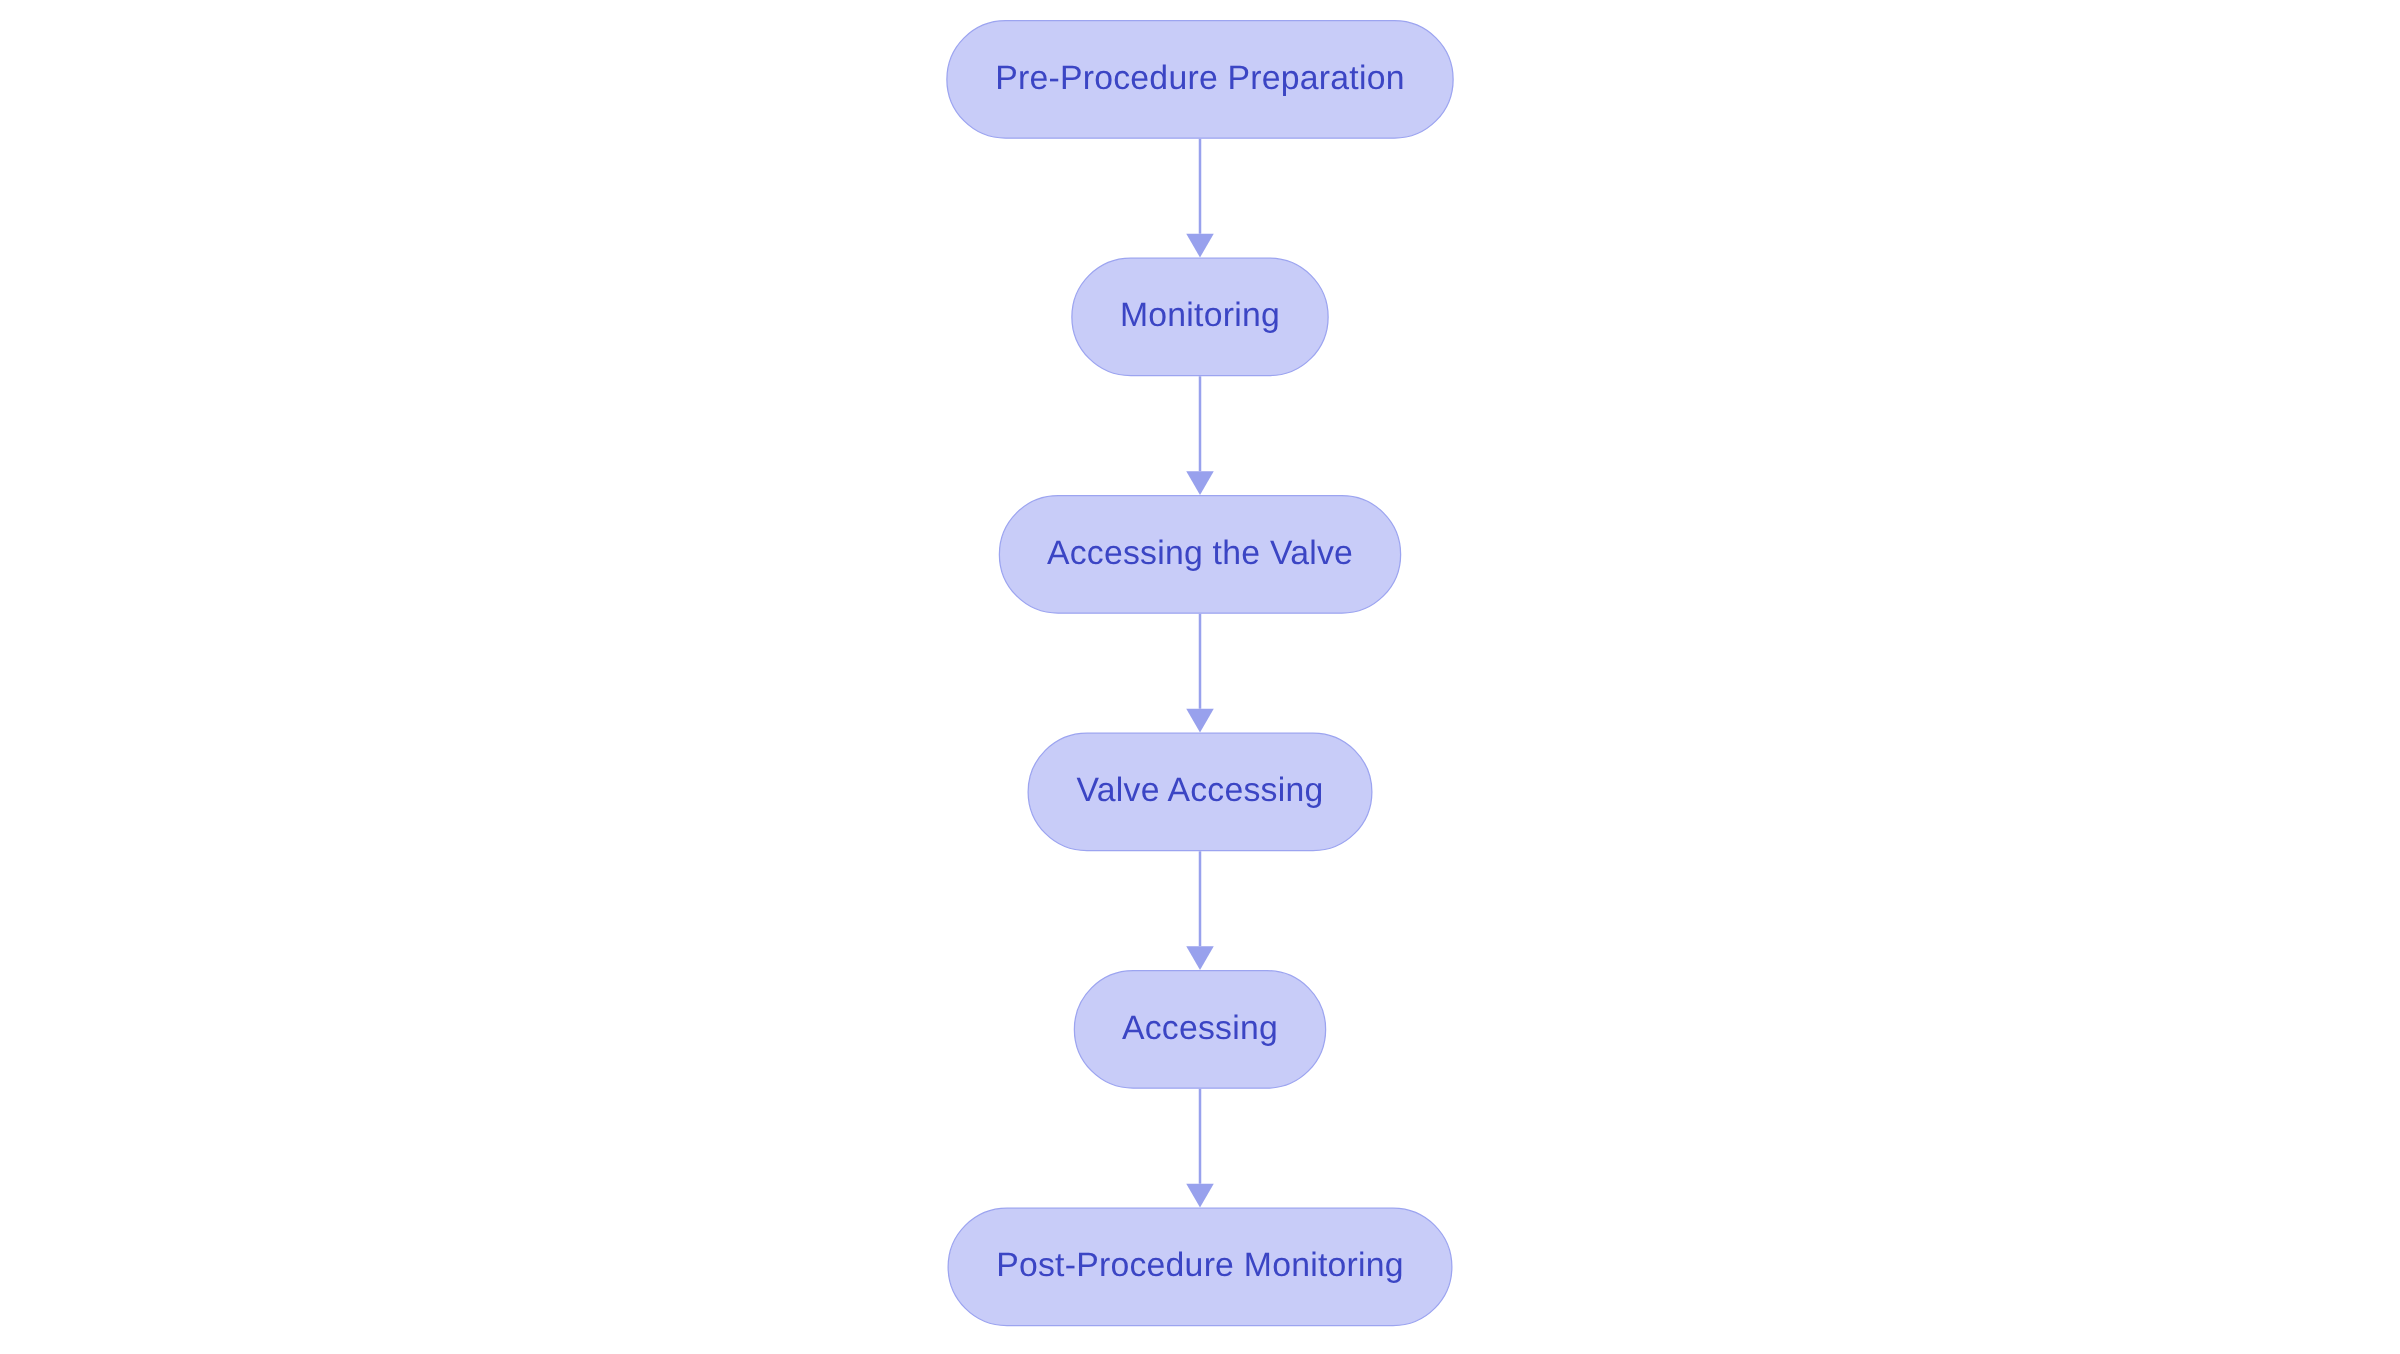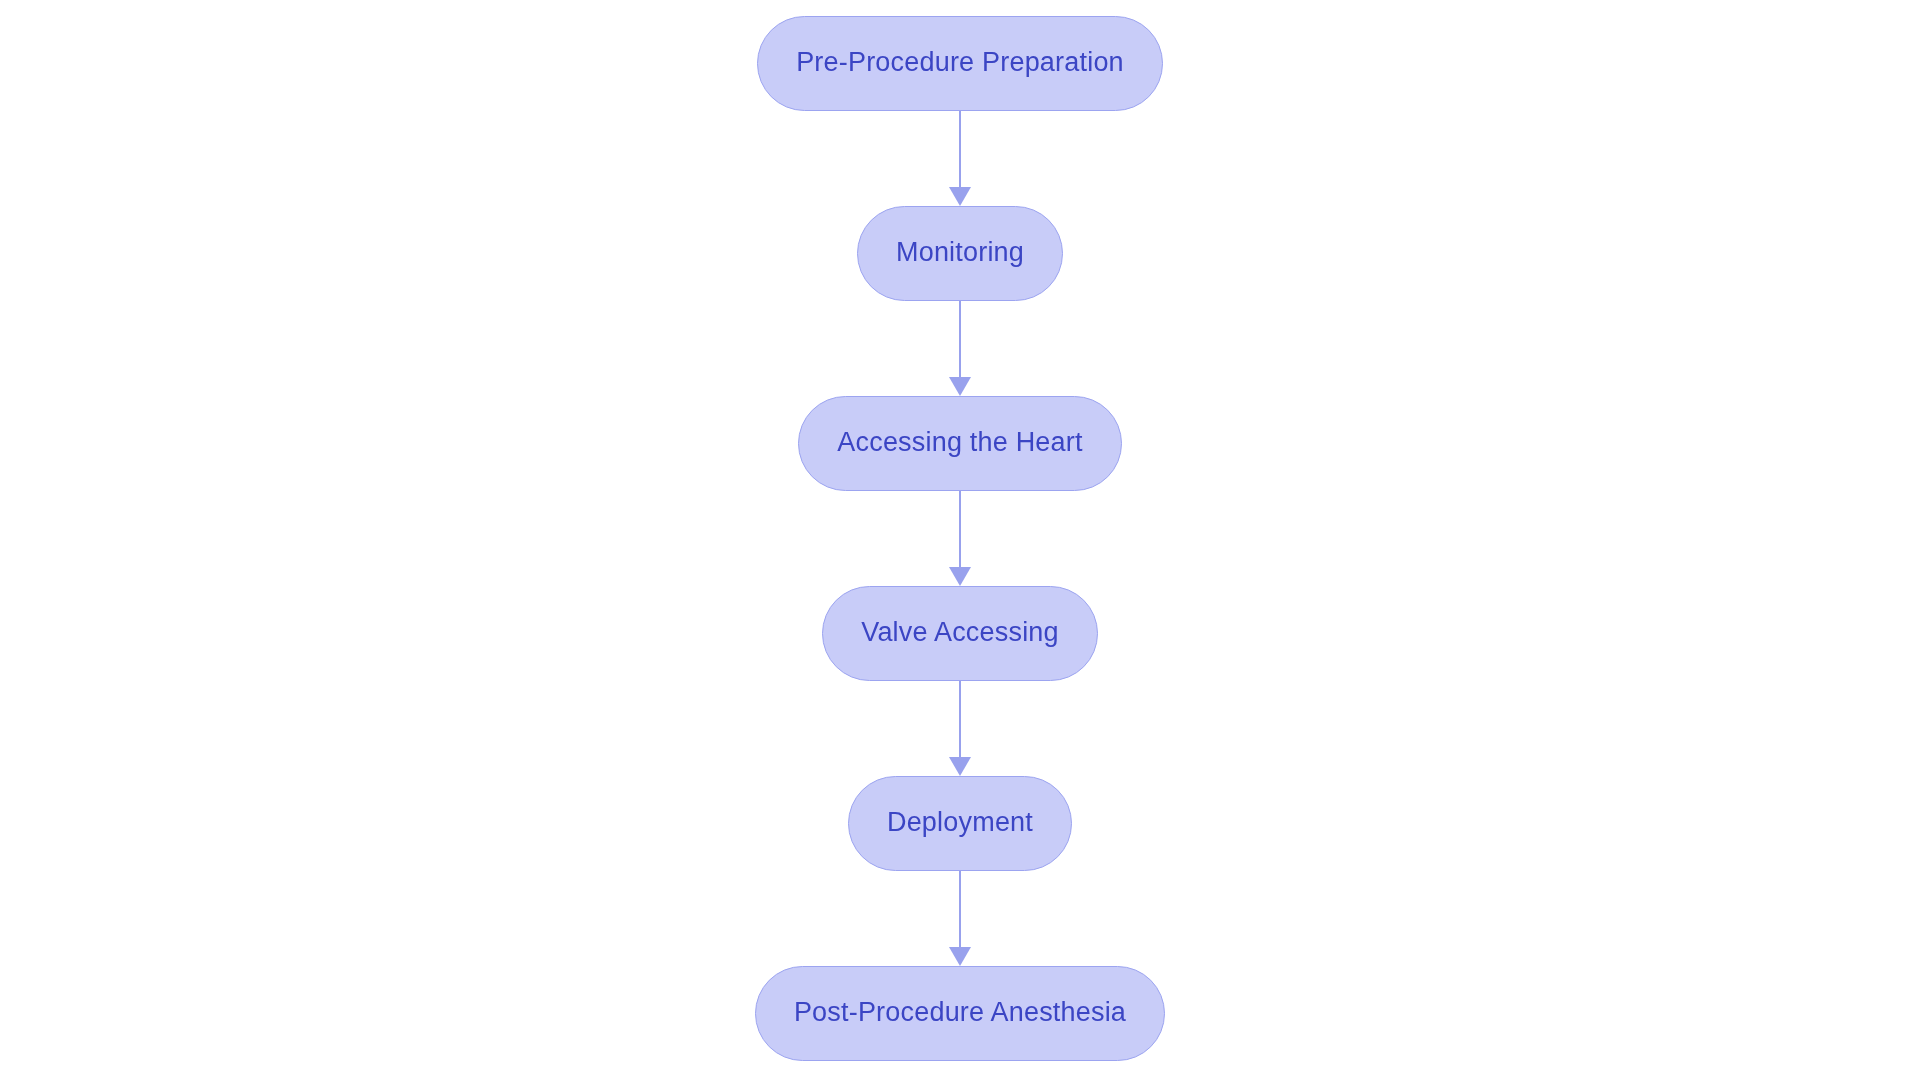--- a/index.html
+++ b/index.html
@@ -92,7 +92,7 @@
   </div>
 
   <div class="flow-node">
-    <span class="node-label">Accessing the Heart</span>
+    <span class="node-label">Accessing the Valve</span>
   </div>
 
   <div class="flow-arrow">

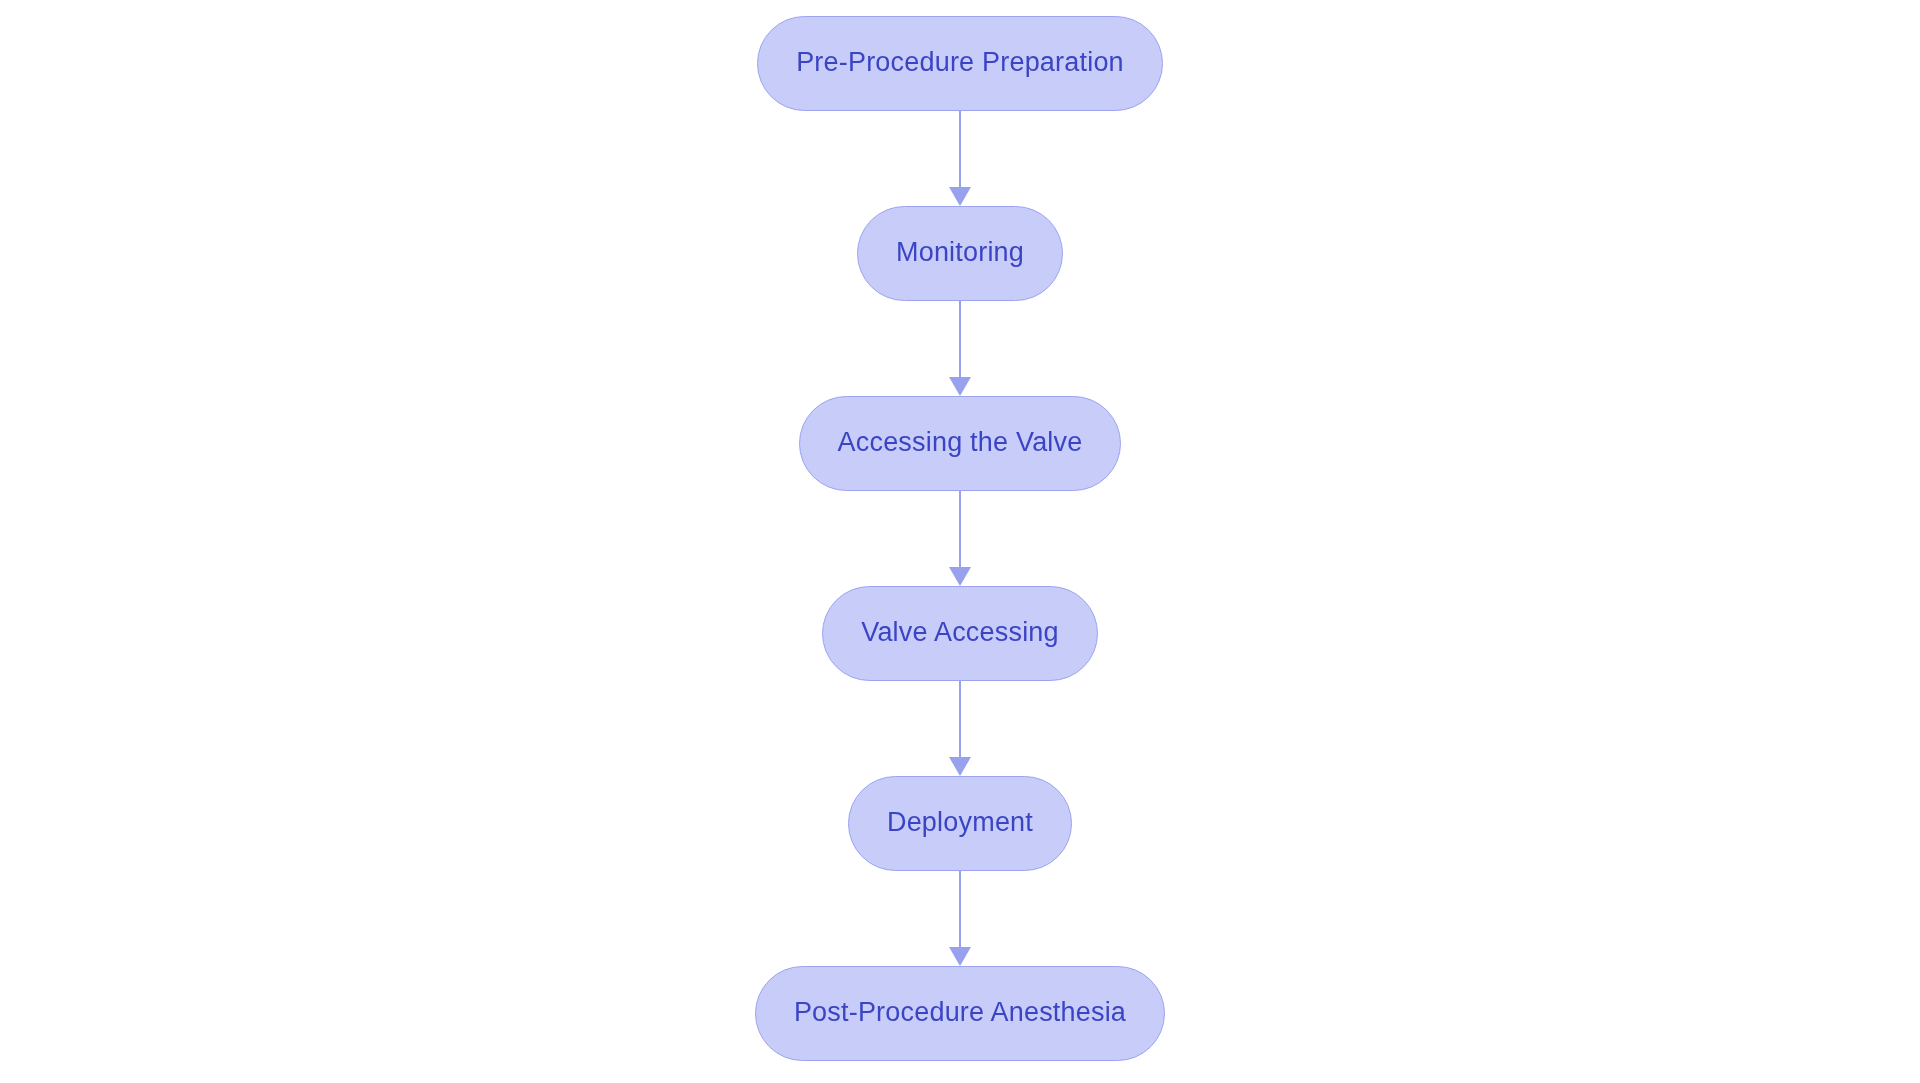--- a/index.html
+++ b/index.html
@@ -110,7 +110,7 @@
   </div>
 
   <div class="flow-node">
-    <span class="node-label">Deployment</span>
+    <span class="node-label">Accessing</span>
   </div>
 
   <div class="flow-arrow">

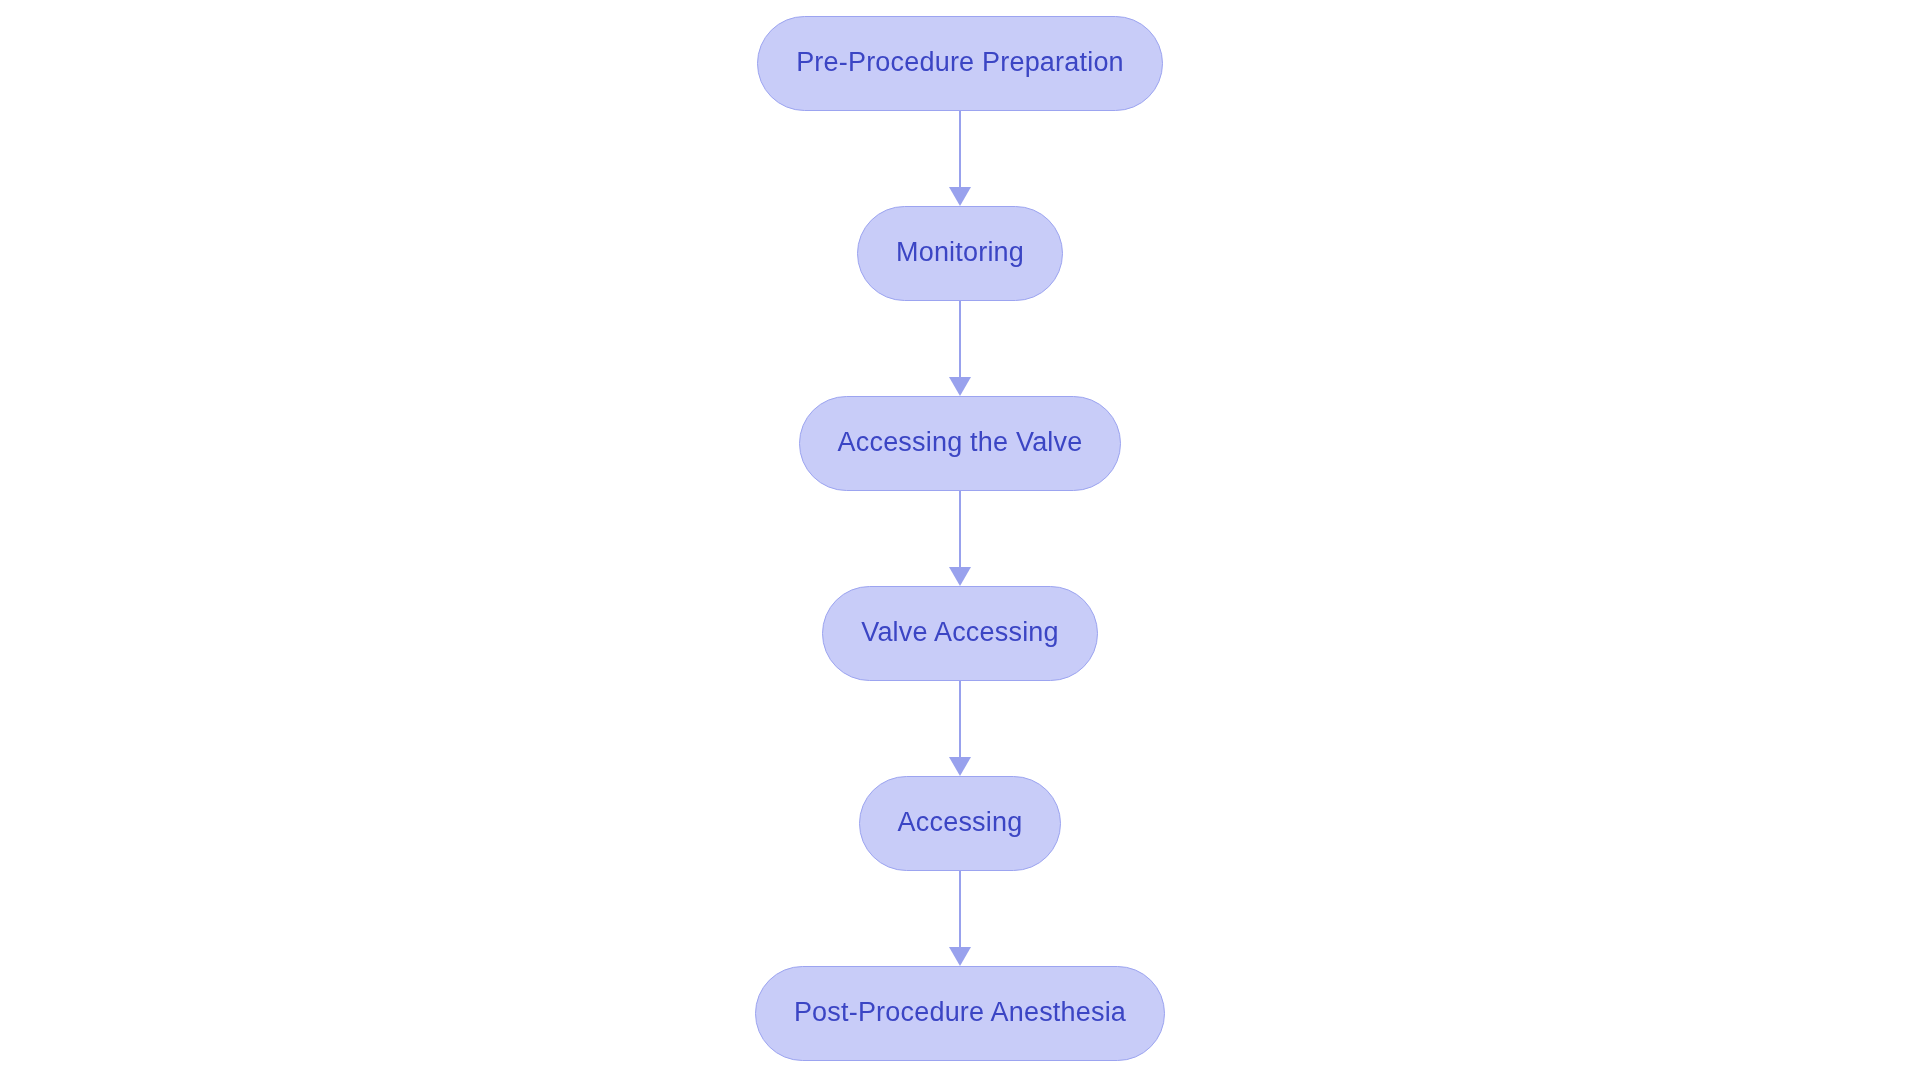--- a/index.html
+++ b/index.html
@@ -119,7 +119,7 @@
   </div>
 
   <div class="flow-node">
-    <span class="node-label">Post-Procedure Anesthesia</span>
+    <span class="node-label">Post-Procedure Monitoring</span>
   </div>
 
 </div>

